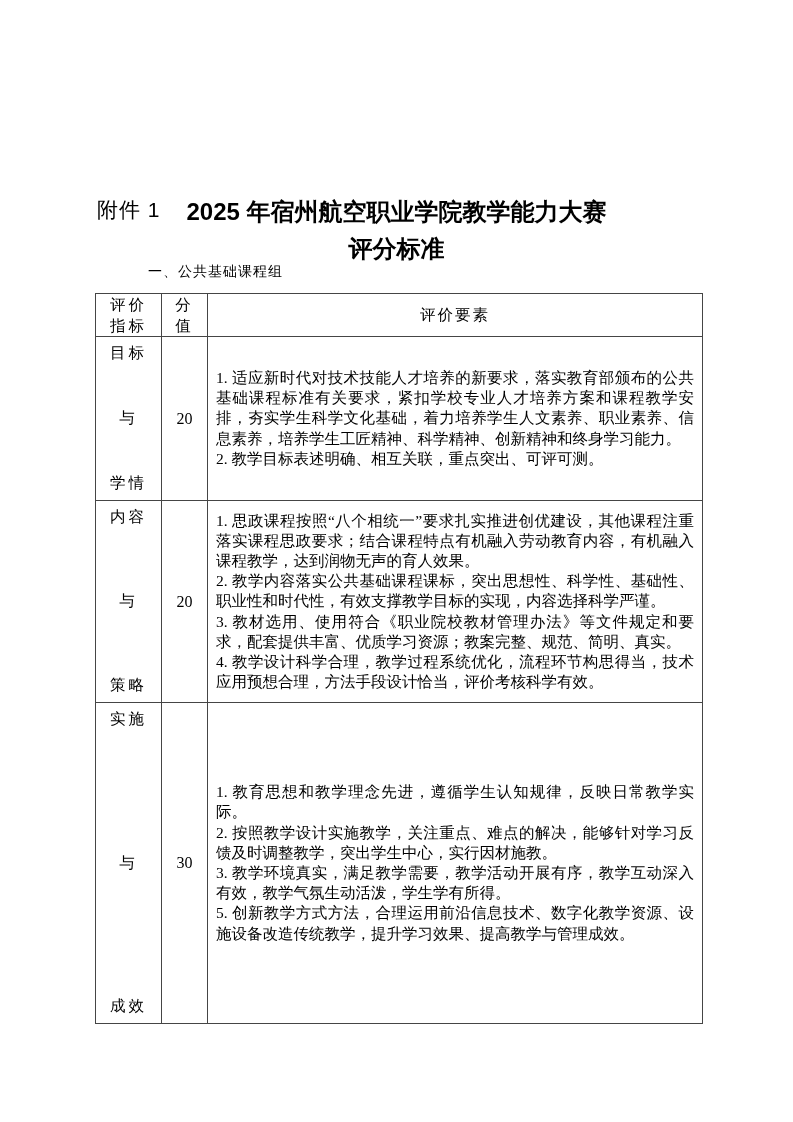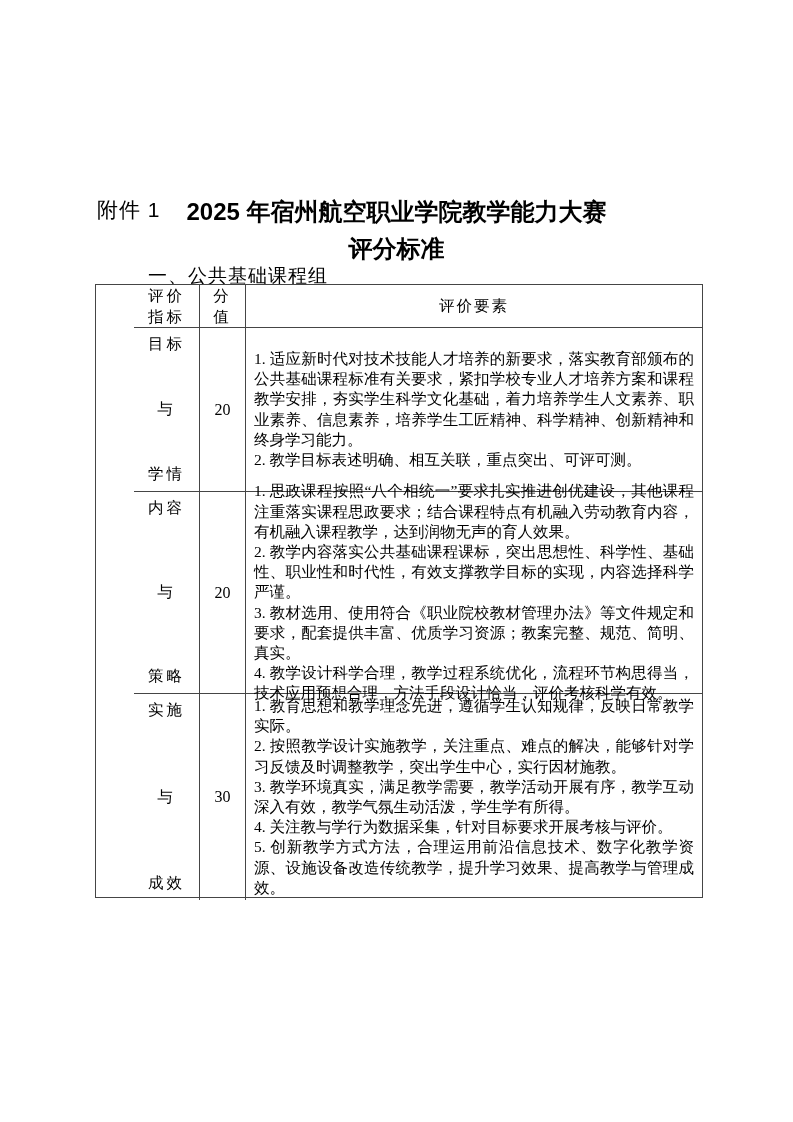--- a/index.html
+++ b/index.html
@@ -21,7 +21,7 @@
   .section-heading{
     position:absolute;left:148px;top:263px;
     font-family:"Liberation Sans","DejaVu Sans",sans-serif;
-    font-size:19px;font-weight:500;letter-spacing:1px;
+    font-size:14px;font-weight:500;letter-spacing:1px;
   }
   .score-table{
     position:absolute;left:95px;top:284px;width:608px;height:614px;

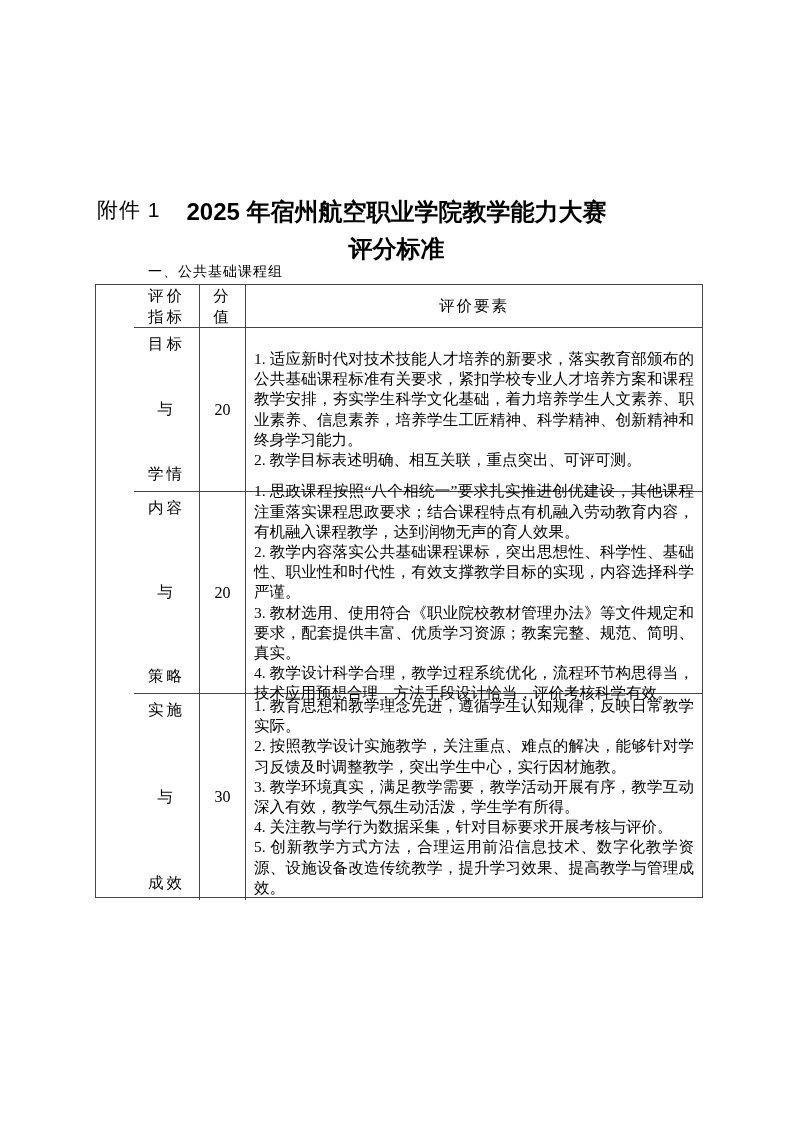--- a/index.html
+++ b/index.html
@@ -24,12 +24,11 @@
     font-size:14px;font-weight:500;letter-spacing:1px;
   }
   .score-table{
-    position:absolute;left:95px;top:284px;width:608px;height:614px;
+    position:absolute;left:95px;top:293px;width:608px;height:731px;
     box-sizing:border-box;border:1px solid #454545;
     display:grid;
     grid-template-columns:66px 46px 1fr;
     grid-template-rows:43px 164px 202px 1fr;
-    padding-left:38px;
   }
   .cell{
     box-sizing:border-box;

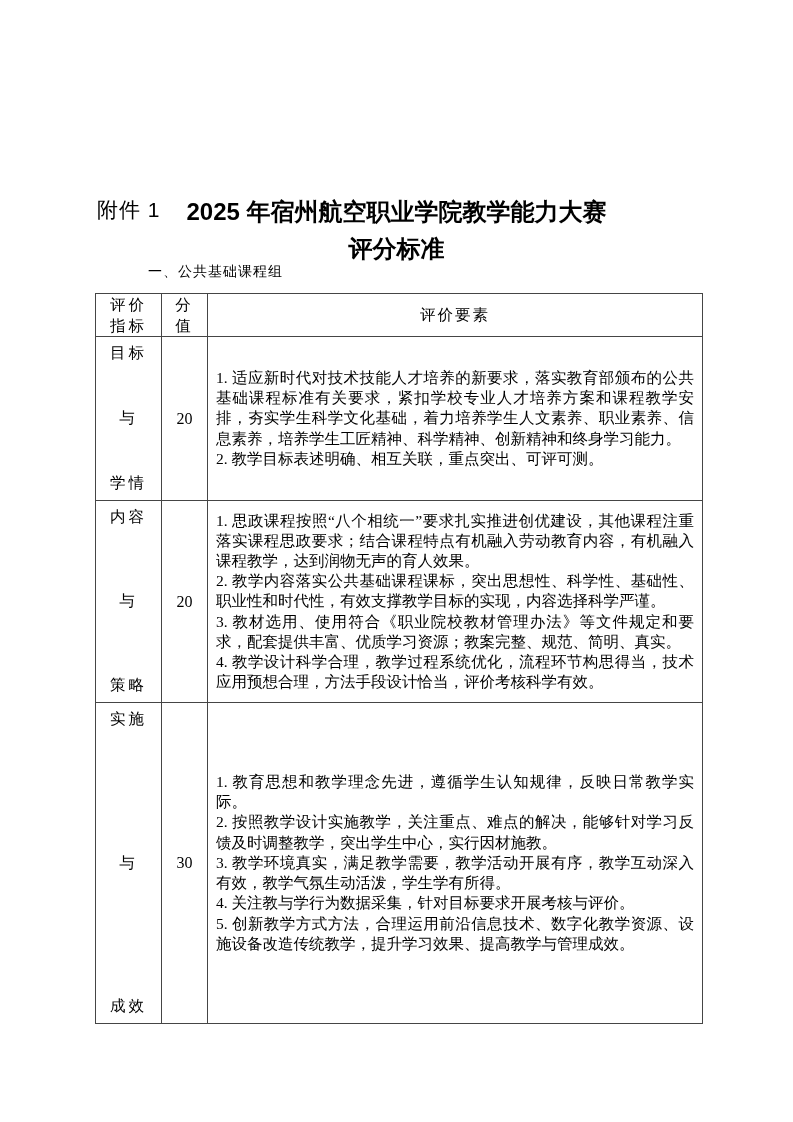--- a/index.html
+++ b/index.html
@@ -120,7 +120,6 @@
       <p>1. 教育思想和教学理念先进，遵循学生认知规律，反映日常教学实际。</p>
       <p>2. 按照教学设计实施教学，关注重点、难点的解决，能够针对学习反馈及时调整教学，突出学生中心，实行因材施教。</p>
       <p>3. 教学环境真实，满足教学需要，教学活动开展有序，教学互动深入有效，教学气氛生动活泼，学生学有所得。</p>
-      <p>4. 关注教与学行为数据采集，针对目标要求开展考核与评价。</p>
       <p>5. 创新教学方式方法，合理运用前沿信息技术、数字化教学资源、设施设备改造传统教学，提升学习效果、提高教学与管理成效。</p>
     </div>
 

